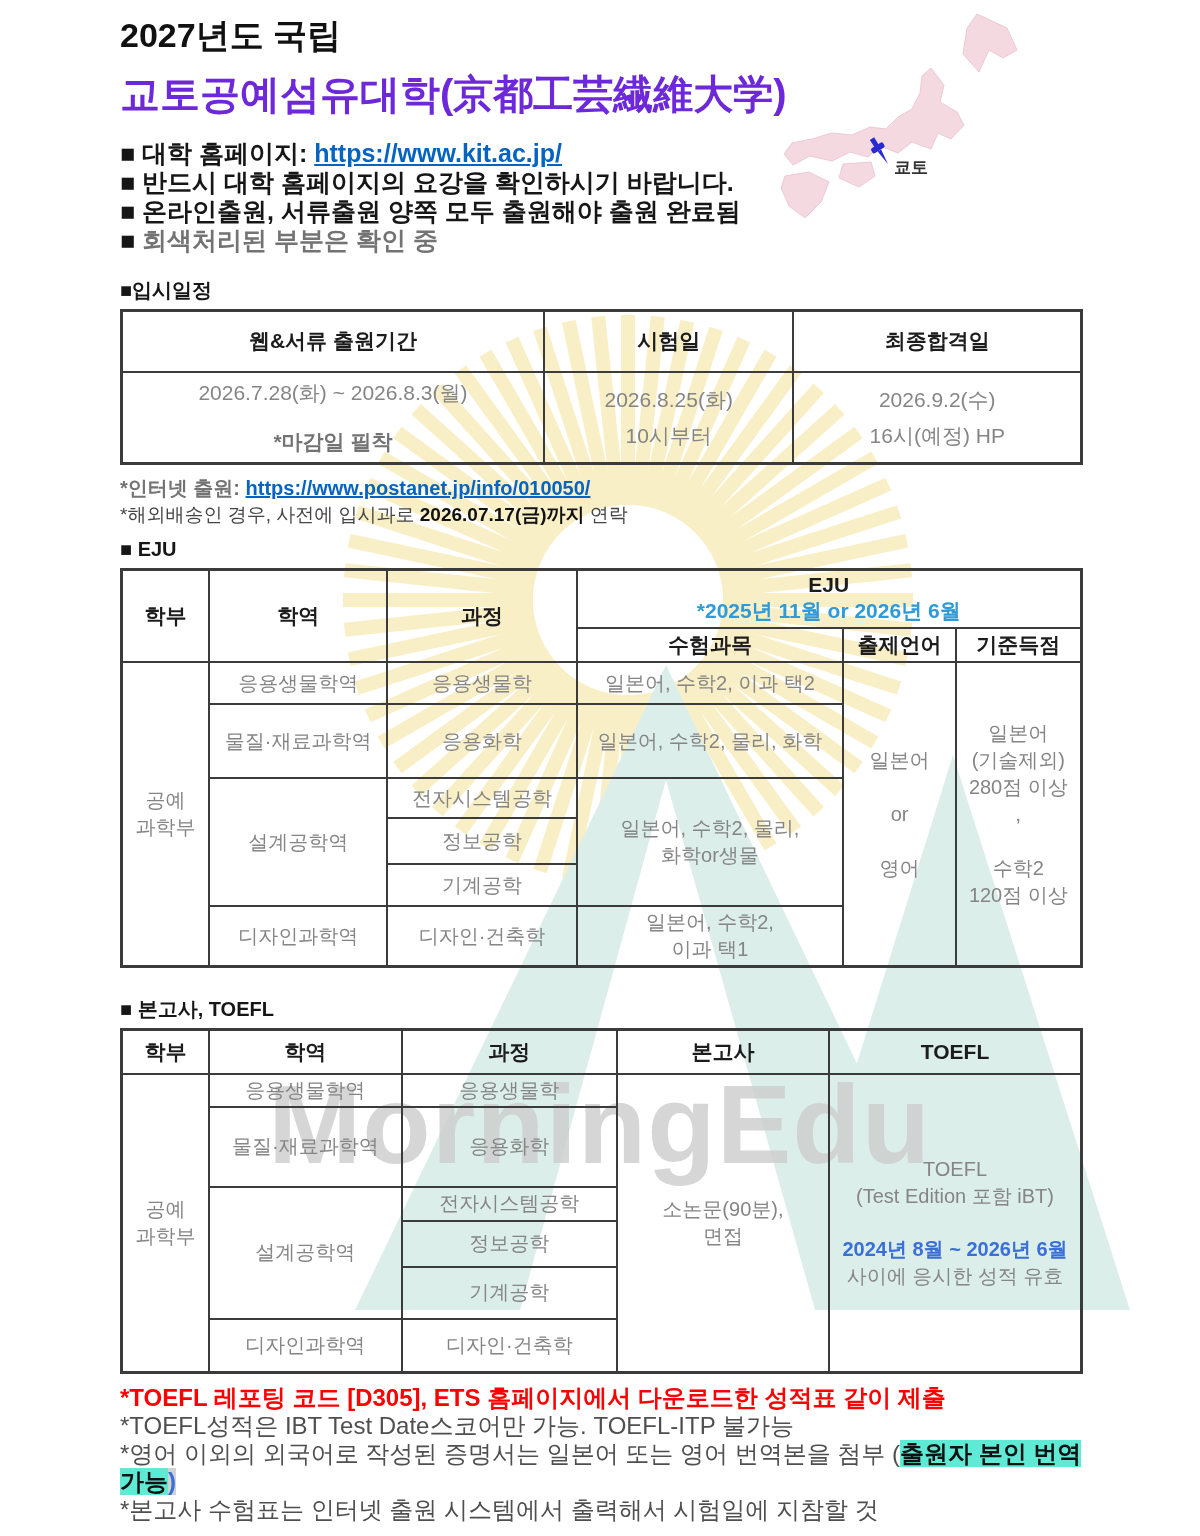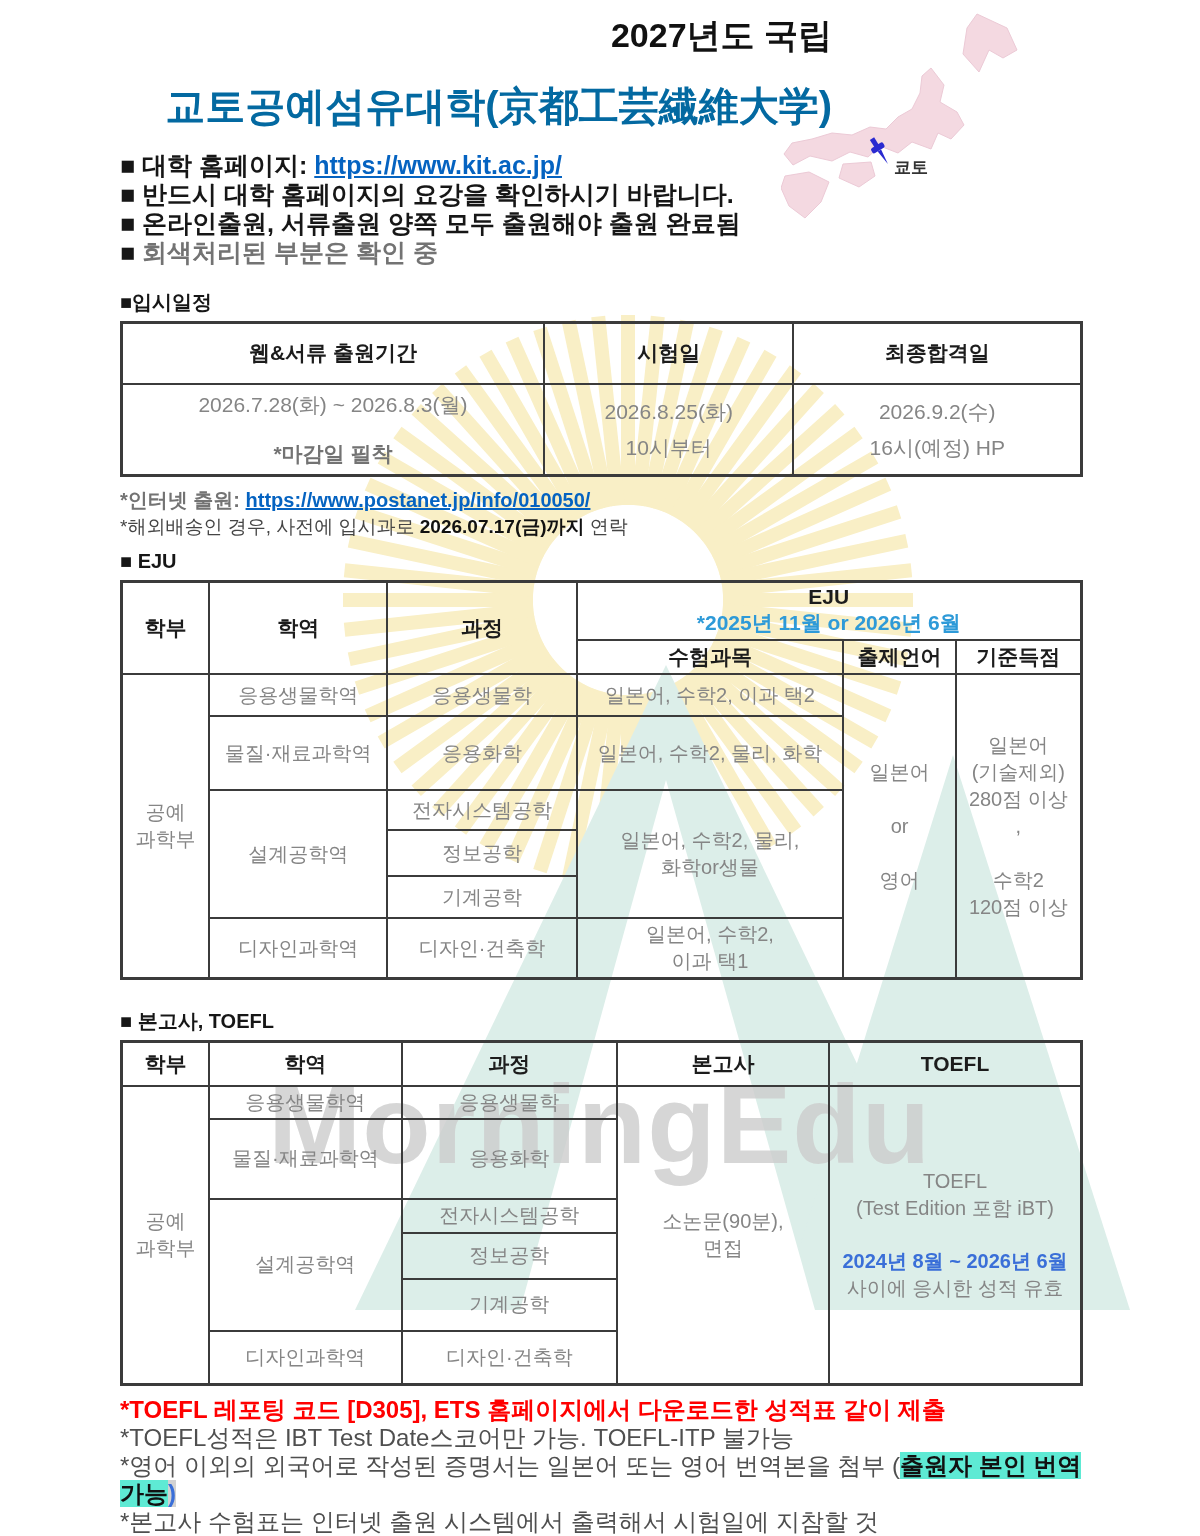--- a/index.html
+++ b/index.html
@@ -11,7 +11,7 @@
            color:#cdcdcd;opacity:.8;letter-spacing:1px;white-space:nowrap;}
   
   .content{position:absolute;left:120px;top:0;width:963px;z-index:1;}
-  .title-block{width:712px;text-align:right;margin-top:14px;}
+  .title-block{width:712px;text-align:left;margin-top:14px;}
   .title-l1{font-size:34px;font-weight:bold;line-height:1.25;color:#111;}
   .title-l2{font-size:40px;font-weight:bold;line-height:1.25;margin-top:24px;color:#0369a1;}
   .bullets{margin-top:20px;font-size:25px;font-weight:bold;line-height:29px;color:#161616;}

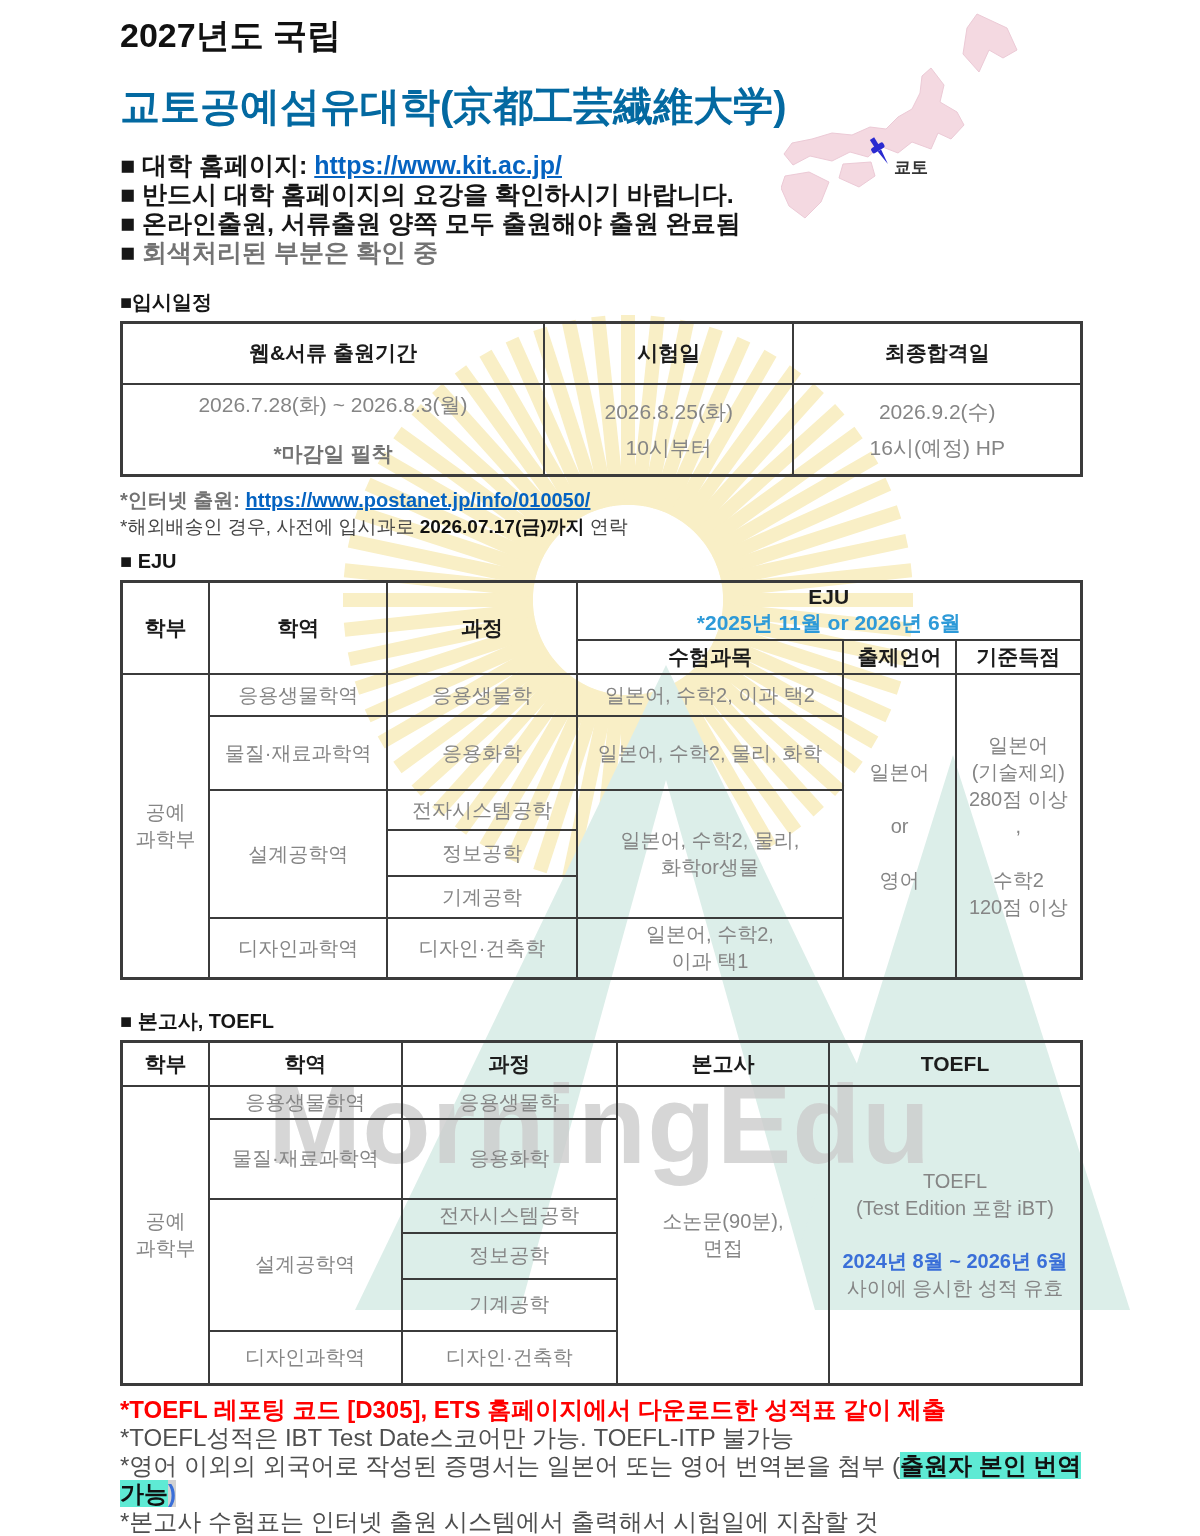--- a/index.html
+++ b/index.html
@@ -13,7 +13,7 @@
   .content{position:absolute;left:120px;top:0;width:963px;z-index:1;}
   .title-block{width:712px;text-align:left;margin-top:14px;}
   .title-l1{font-size:34px;font-weight:bold;line-height:1.25;color:#111;}
-  .title-l2{font-size:40px;font-weight:bold;line-height:1.25;margin-top:24px;color:#0369a1;}
+  .title-l2{font-size:40px;font-weight:bold;line-height:1.25;margin-top:12px;color:#6d28d9;}
   .bullets{margin-top:20px;font-size:25px;font-weight:bold;line-height:29px;color:#161616;}
   .bullets a{color:#0563c1;text-decoration:underline;}
   .sky{color:#737373;margin-top:13px;}

